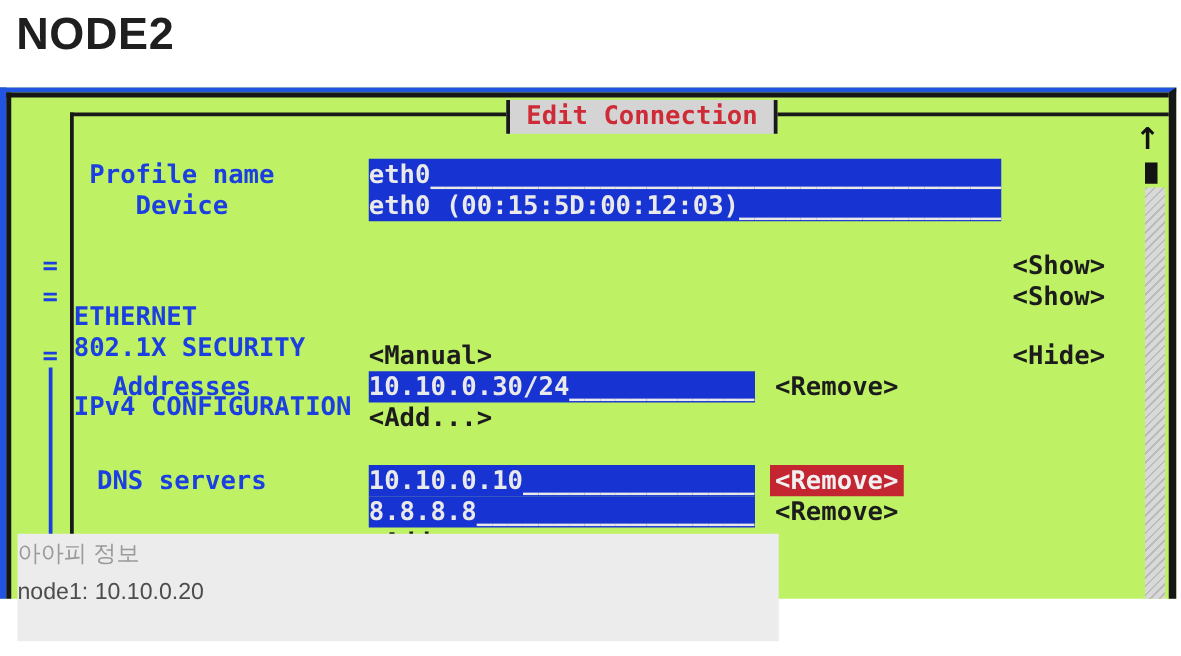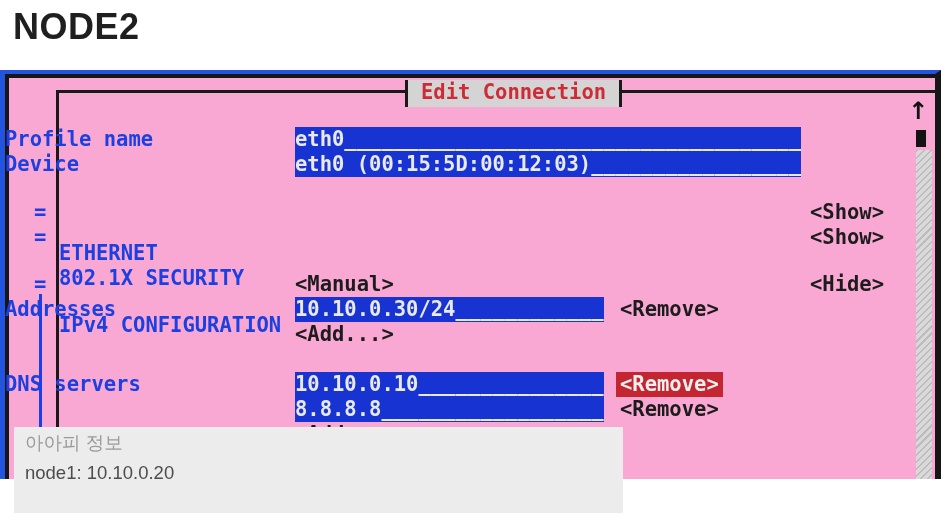--- a/index.html
+++ b/index.html
@@ -15,7 +15,7 @@
   
   .terminal {
     position:absolute; left:0; top:70px; width:941px; height:409px;
-    background:#f9a8d4;
+    background:#bef264;
     border-top:4px solid #2254df; border-left:5px solid #2254df;
     border-right:6px solid #161616;
   }

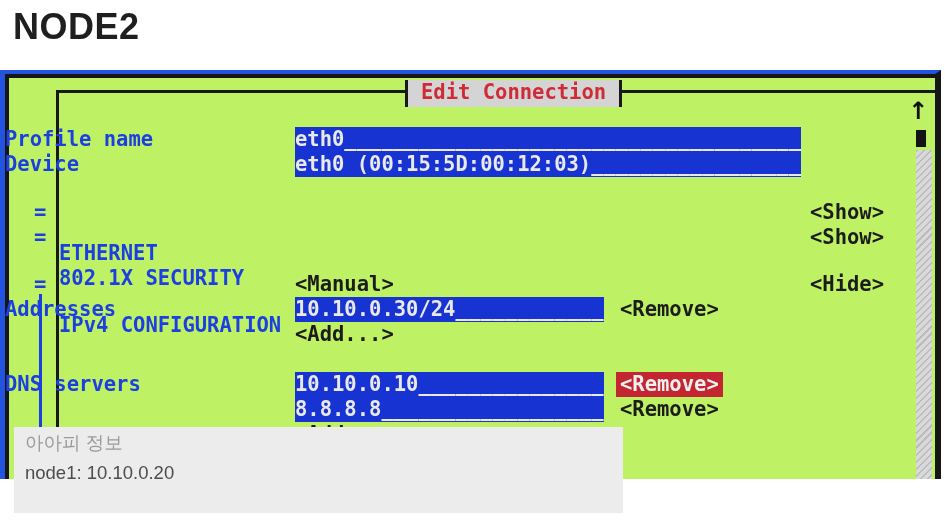--- a/index.html
+++ b/index.html
@@ -37,7 +37,7 @@
 
   .row { position:absolute; left:0; width:100%; height:25px; line-height:25px;
          font-size:20.5px; font-weight:bold; white-space:pre; }
-  .lbl { position:absolute; left:0; top:0; width:281px; text-align:left; color:#1b3fe0; }
+  .lbl { position:absolute; left:0; top:0; width:281px; text-align:center; color:#1b3fe0; }
   .fld { position:absolute; left:290px; top:0; background:#1734d2; color:#e9e9e9; display:inline-block; }
   .marker { position:absolute; left:29px; top:0; color:#1b3fe0; }
   .sect   { position:absolute; left:54px; top:0; color:#1b3fe0;margin-top:41px; }

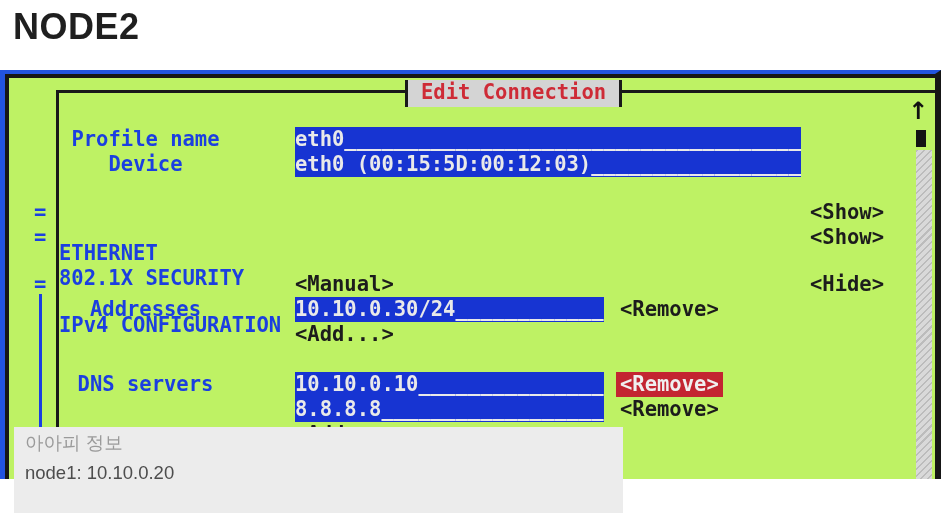--- a/index.html
+++ b/index.html
@@ -60,7 +60,7 @@
   
   .tooltip {
     position:absolute; left:14px; top:427px; width:609px; height:86px;
-    background:#ececec; z-index:6; padding:1px 0 0 11px;
+    background:#ececec; z-index:6; padding:1px 0 0 0;
     font-family:"Liberation Sans","DejaVu Sans",sans-serif; font-size:18.5px; line-height:30px;
   }
   .tooltip .hdr  { color:#9a9a9a; }

